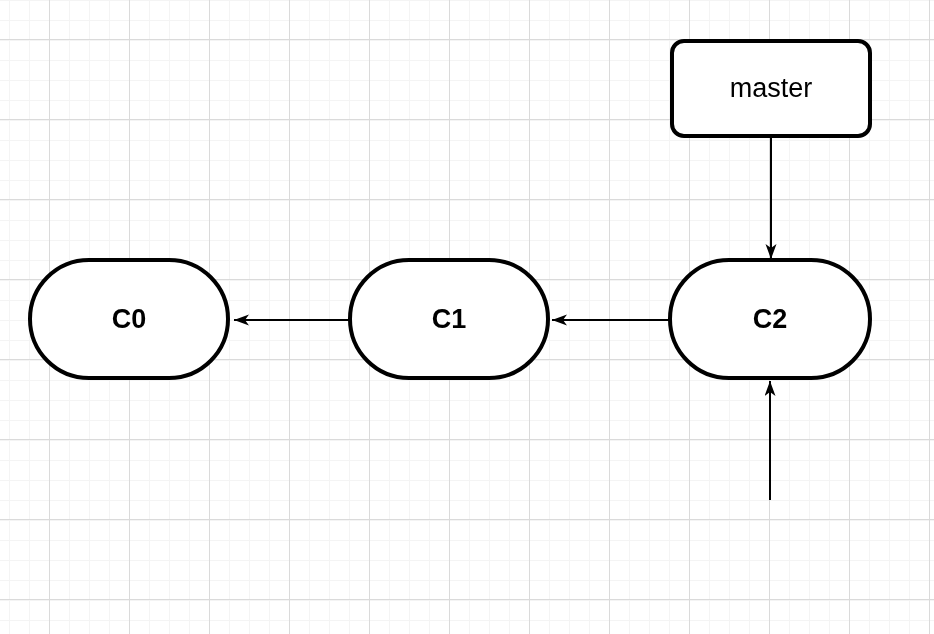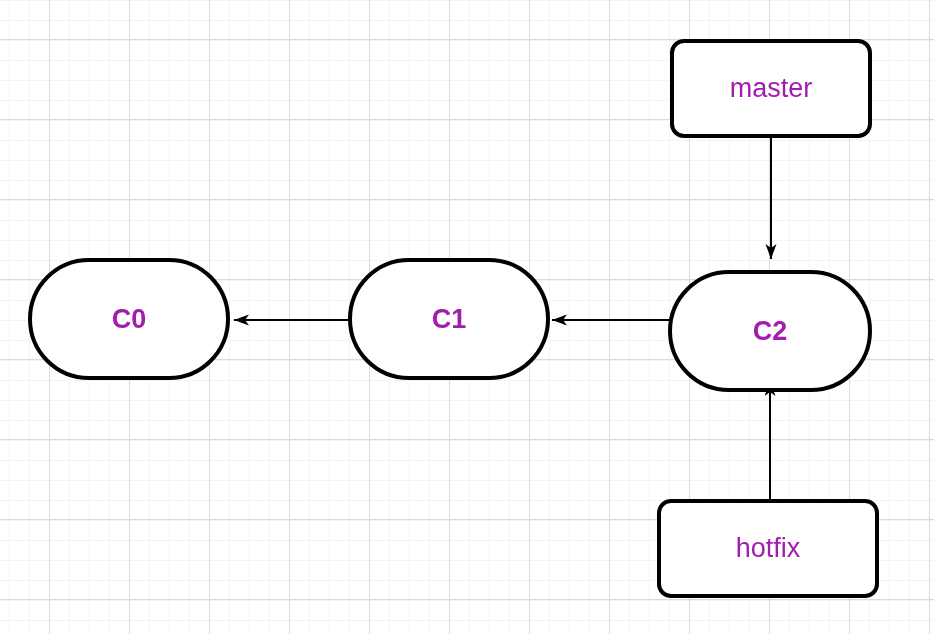--- a/index.html
+++ b/index.html
@@ -31,7 +31,7 @@
     align-items: center;
     justify-content: center;
     font-size: 27px;
-    color: #a21caf;
+    color: #000000;
     white-space: nowrap;
   }
   .stadium { border-radius: 61px; font-weight: bold; }

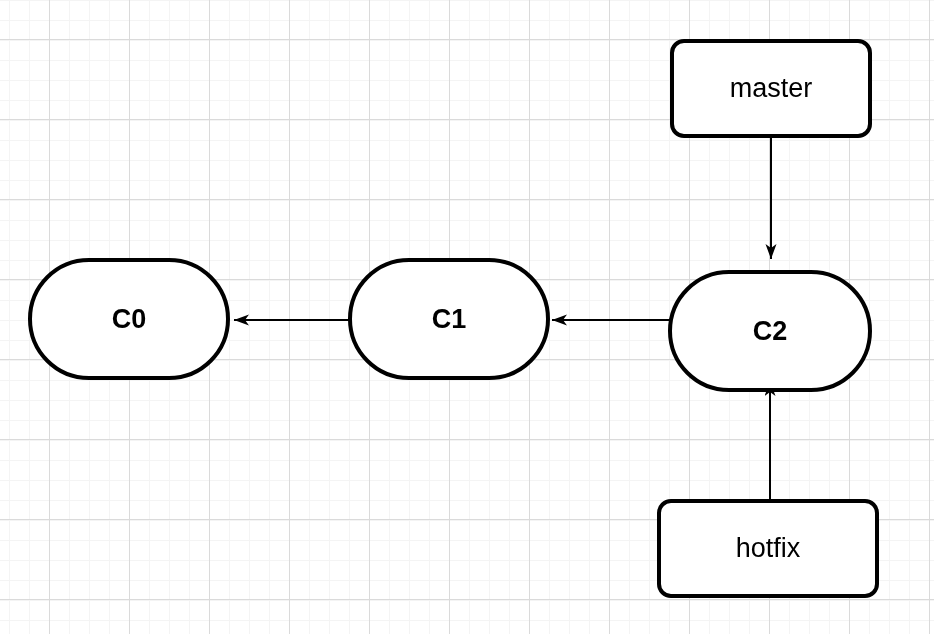--- a/index.html
+++ b/index.html
@@ -39,7 +39,7 @@
 
   .node-c0 { left: 28px;  top: 258px; width: 202px; height: 122px; }
   .node-c1 { left: 348px; top: 258px; width: 202px; height: 122px; text-align: right; }
-  .node-c2 { left: 668px; top: 258px; width: 204px; height: 122px; margin-top: 12px; }
+  .node-c2 { left: 668px; top: 258px; width: 204px; height: 122px; }
   .node-master { left: 670px; top: 39px;  width: 202px; height: 99px; }
   .node-hotfix { left: 657px; top: 499px; width: 222px; height: 99px; }
 

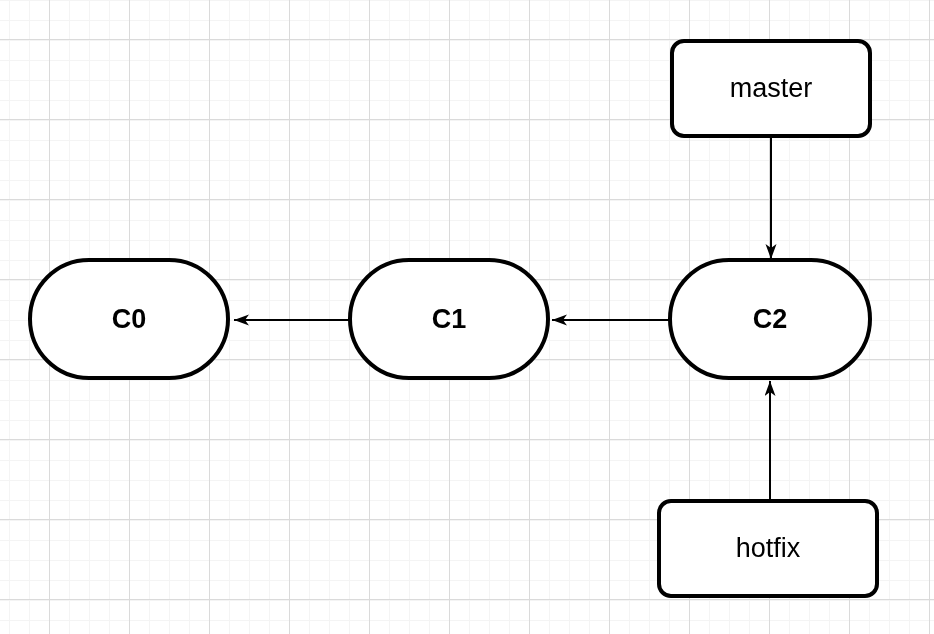--- a/index.html
+++ b/index.html
@@ -89,9 +89,6 @@
     <span>master</span>
   </div>
 
-  <div class="node rounded-rect node-hotfix">
-    <span>hotfix</span>
-  </div>
 
 </div>
 

